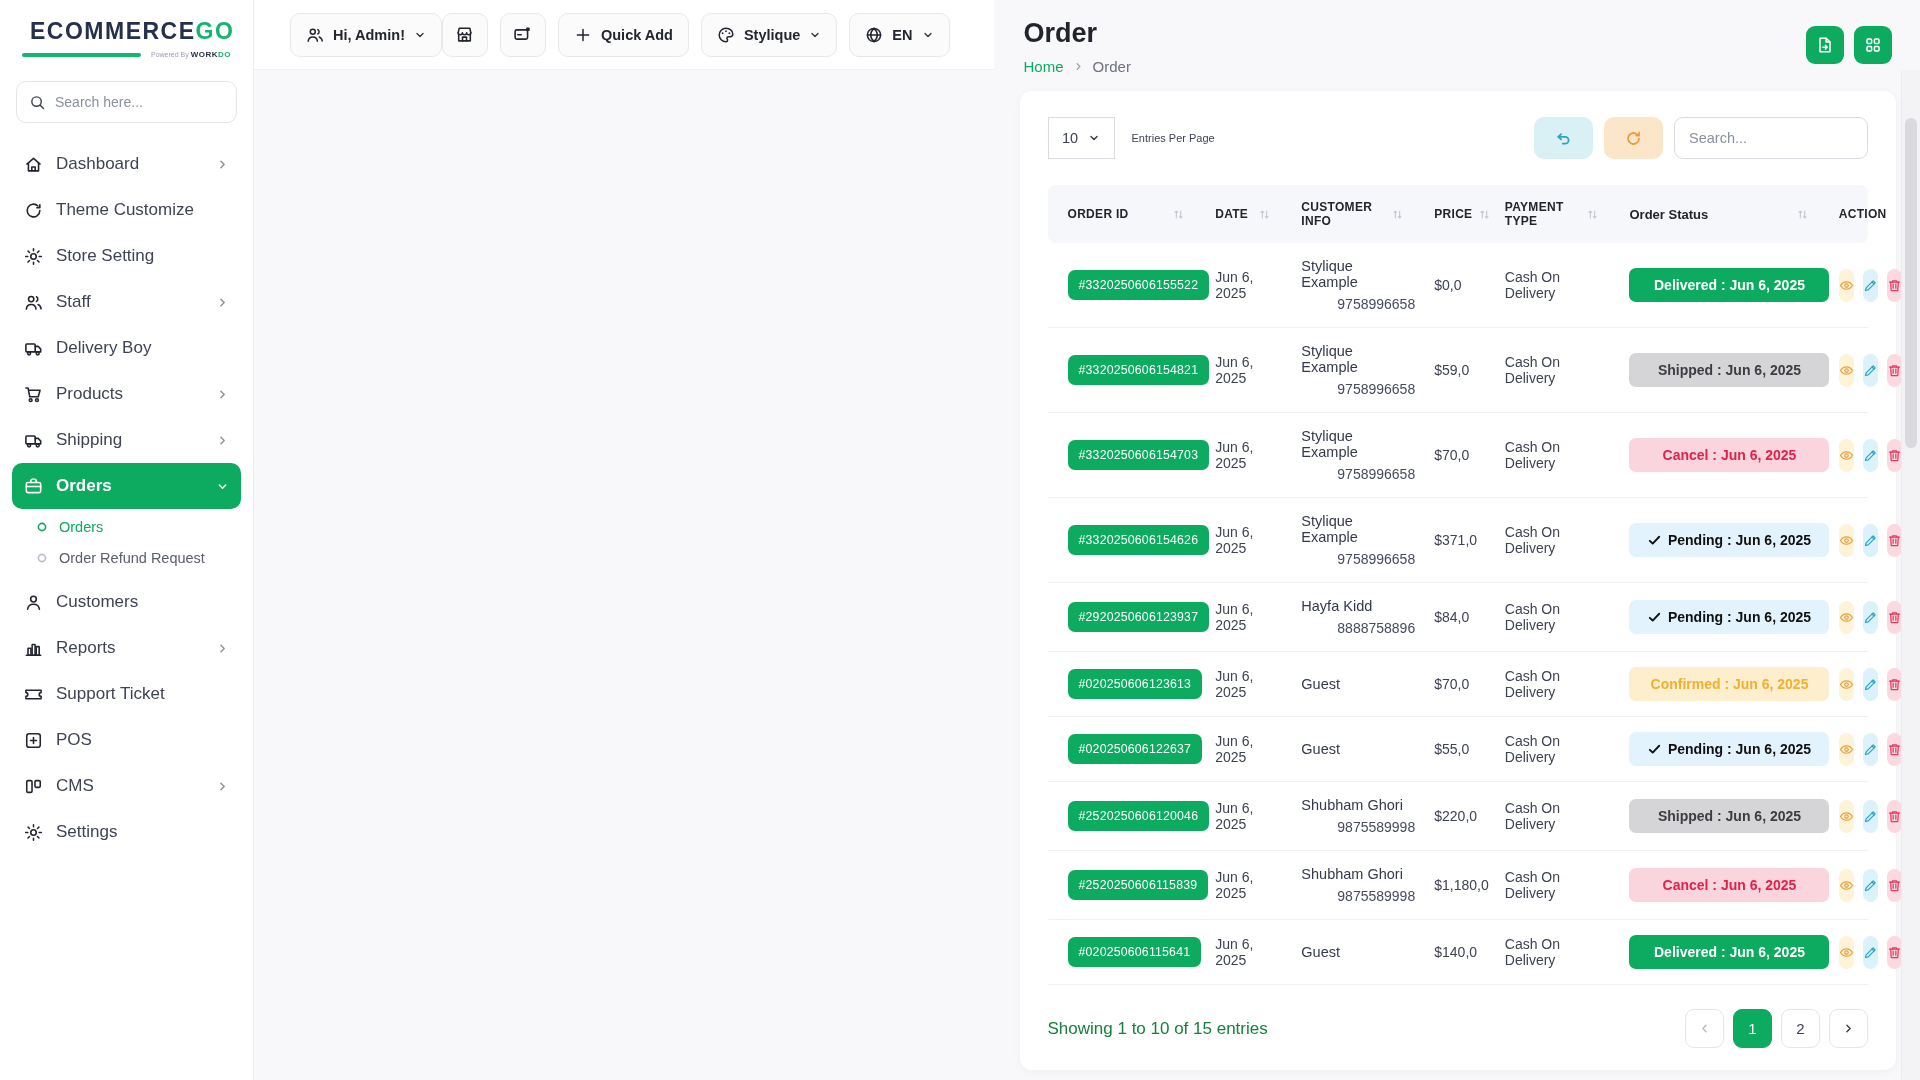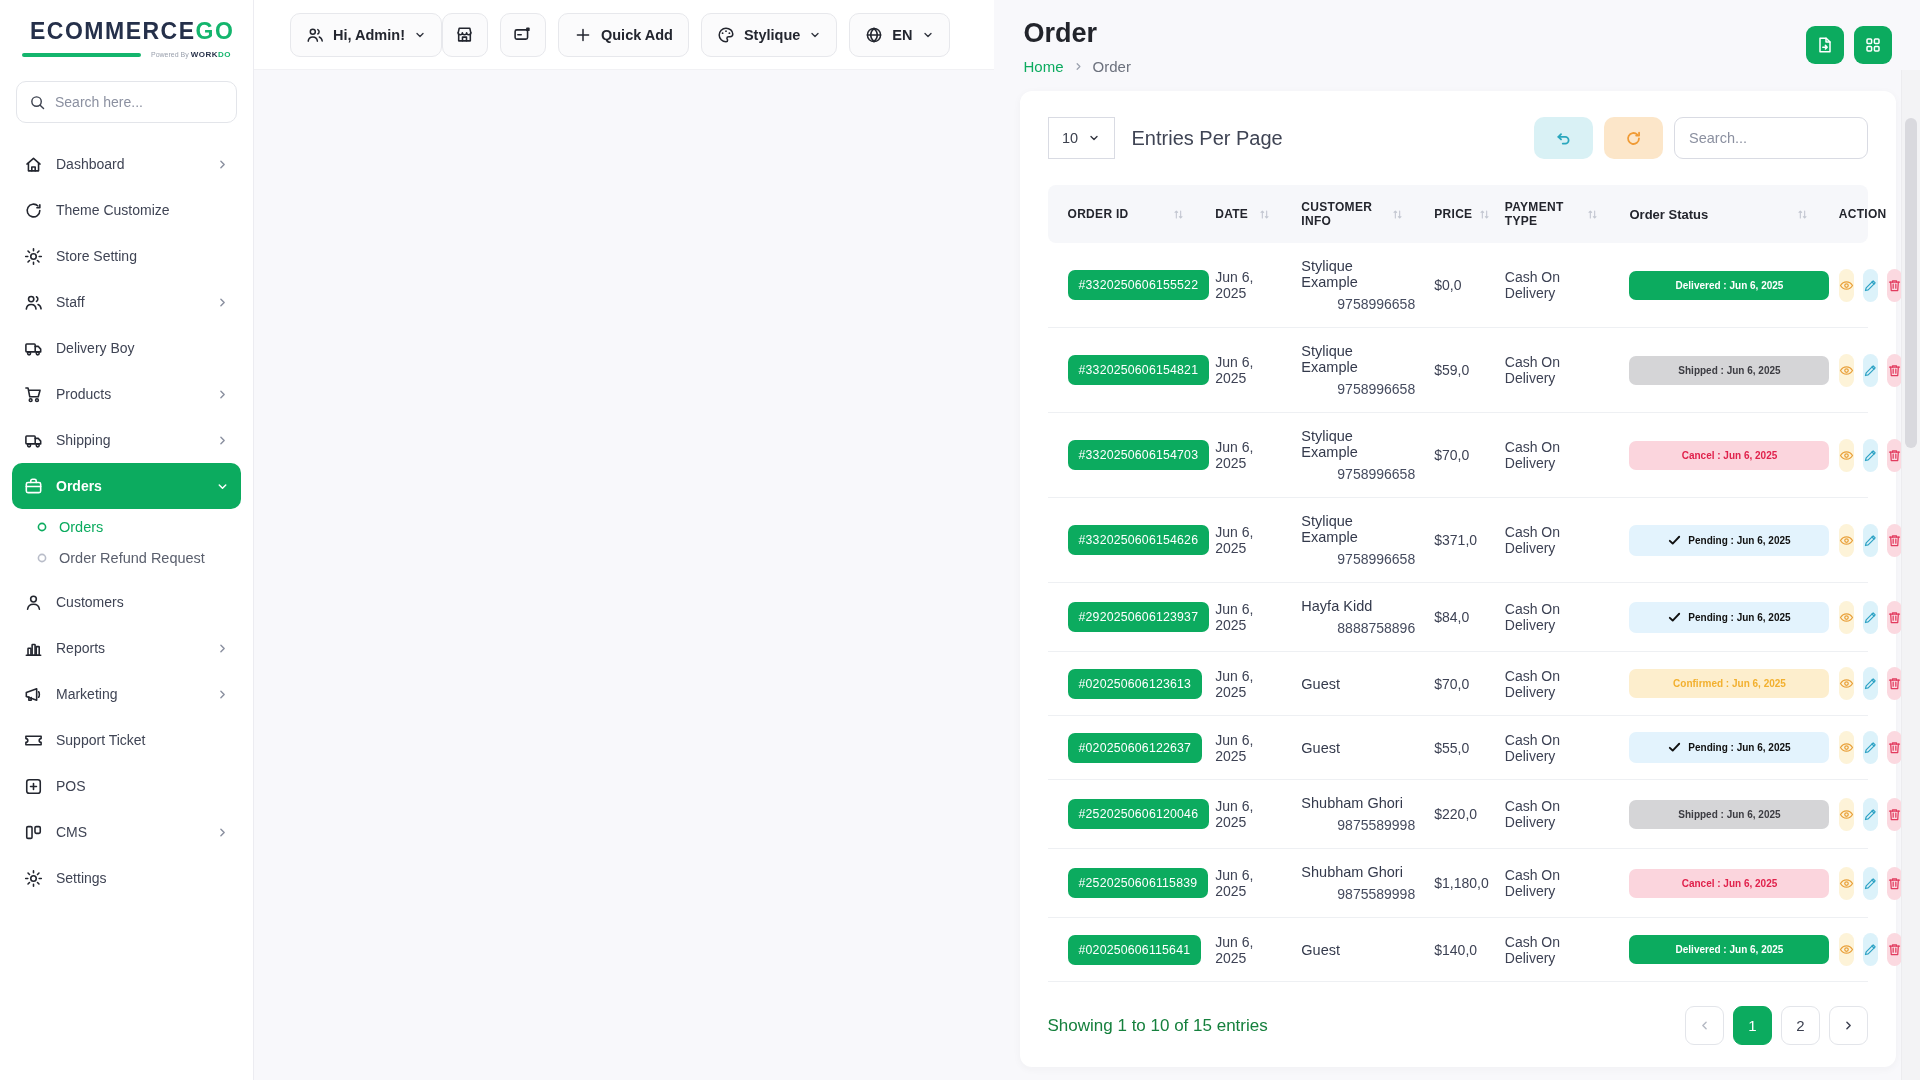--- a/index.html
+++ b/index.html
@@ -63,7 +63,7 @@
   .controls .left { display:flex; align-items:center; gap:17px; }
   .select-box { display:inline-flex; align-items:center; justify-content:center; gap:10px; width:67px; height:42px; border:1px solid #d9dbe3; border-radius:0; background:#fff; font-size:14.5px; color:#3c414e; cursor:pointer; font-family:inherit; }
   .select-box .chev { width:12px; height:12px; color:#30343e; }
-  .controls .entries-lbl { font-size:20px; color:#3f4454; }
+  .controls .entries-lbl { font-size:11px; color:#3f4454; }
   .controls .right { display:flex; align-items:center; gap:11px; }
   .soft-btn { width:59px; height:42px; border:none; border-radius:10px; display:inline-flex; align-items:center; justify-content:center; cursor:pointer; }
   .soft-btn.undo { background:#d9f1f5; color:#2aa7bd; }

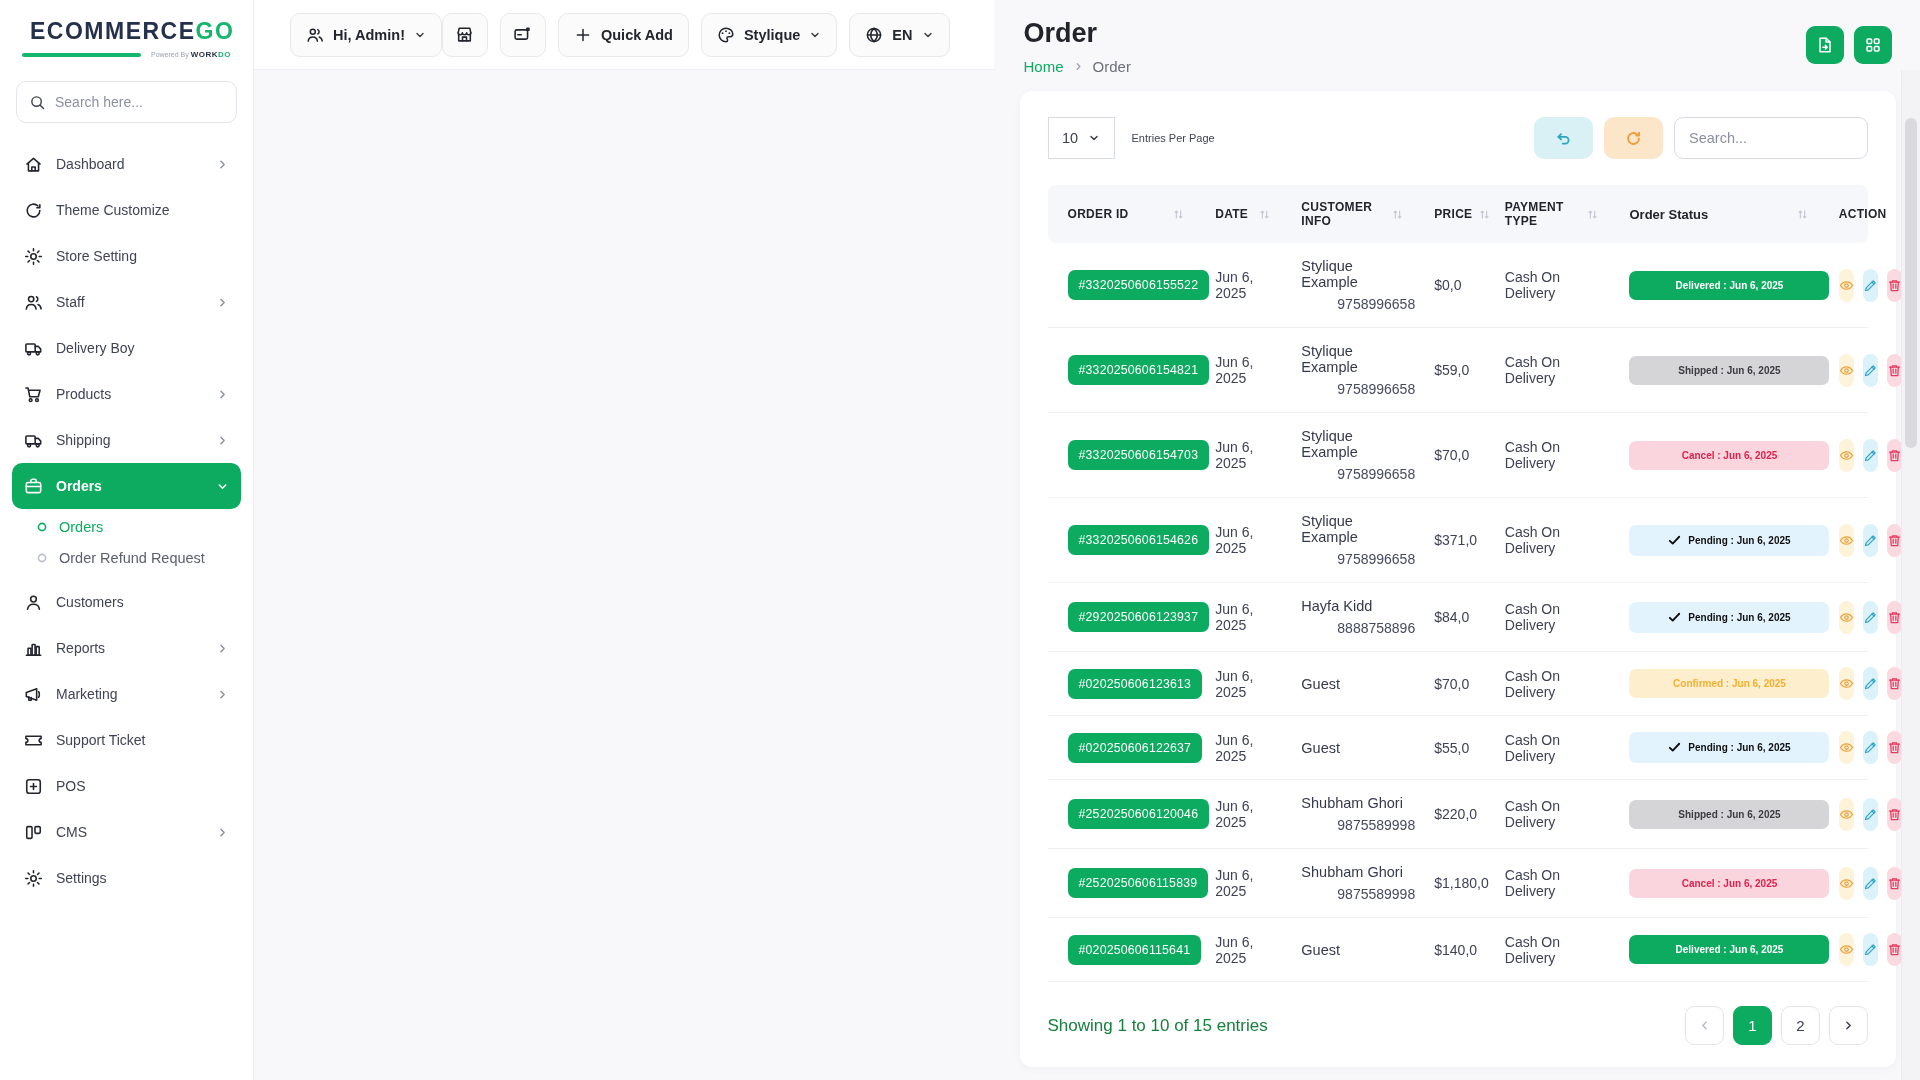--- a/index.html
+++ b/index.html
@@ -24,7 +24,7 @@
   .side-search input { border:none; outline:none; font-size:14px; color:#3c414e; width:100%; font-family:inherit; background:transparent; }
   .side-search input::placeholder { color:#8b90a0; }
   nav.side-nav { flex:1; padding:10px 12px 0 12px; overflow:hidden; }
-  .nav-item { display:flex; align-items:center; gap:13px; height:46px; padding:0 12px; border-radius:10px; color:#3f4454; font-size:14px; cursor:pointer; }
+  .nav-item { display:flex; align-items:center; gap:13px; height:46px; padding:0 12px; border-radius:10px; color:#3f4454; font-size:17px; cursor:pointer; }
   .nav-item .icon { width:19px; height:19px; color:#23262f; }
   .nav-item .lbl { flex:1; white-space:nowrap; }
   .nav-item .chev { width:13px; height:13px; color:#8b90a0; }

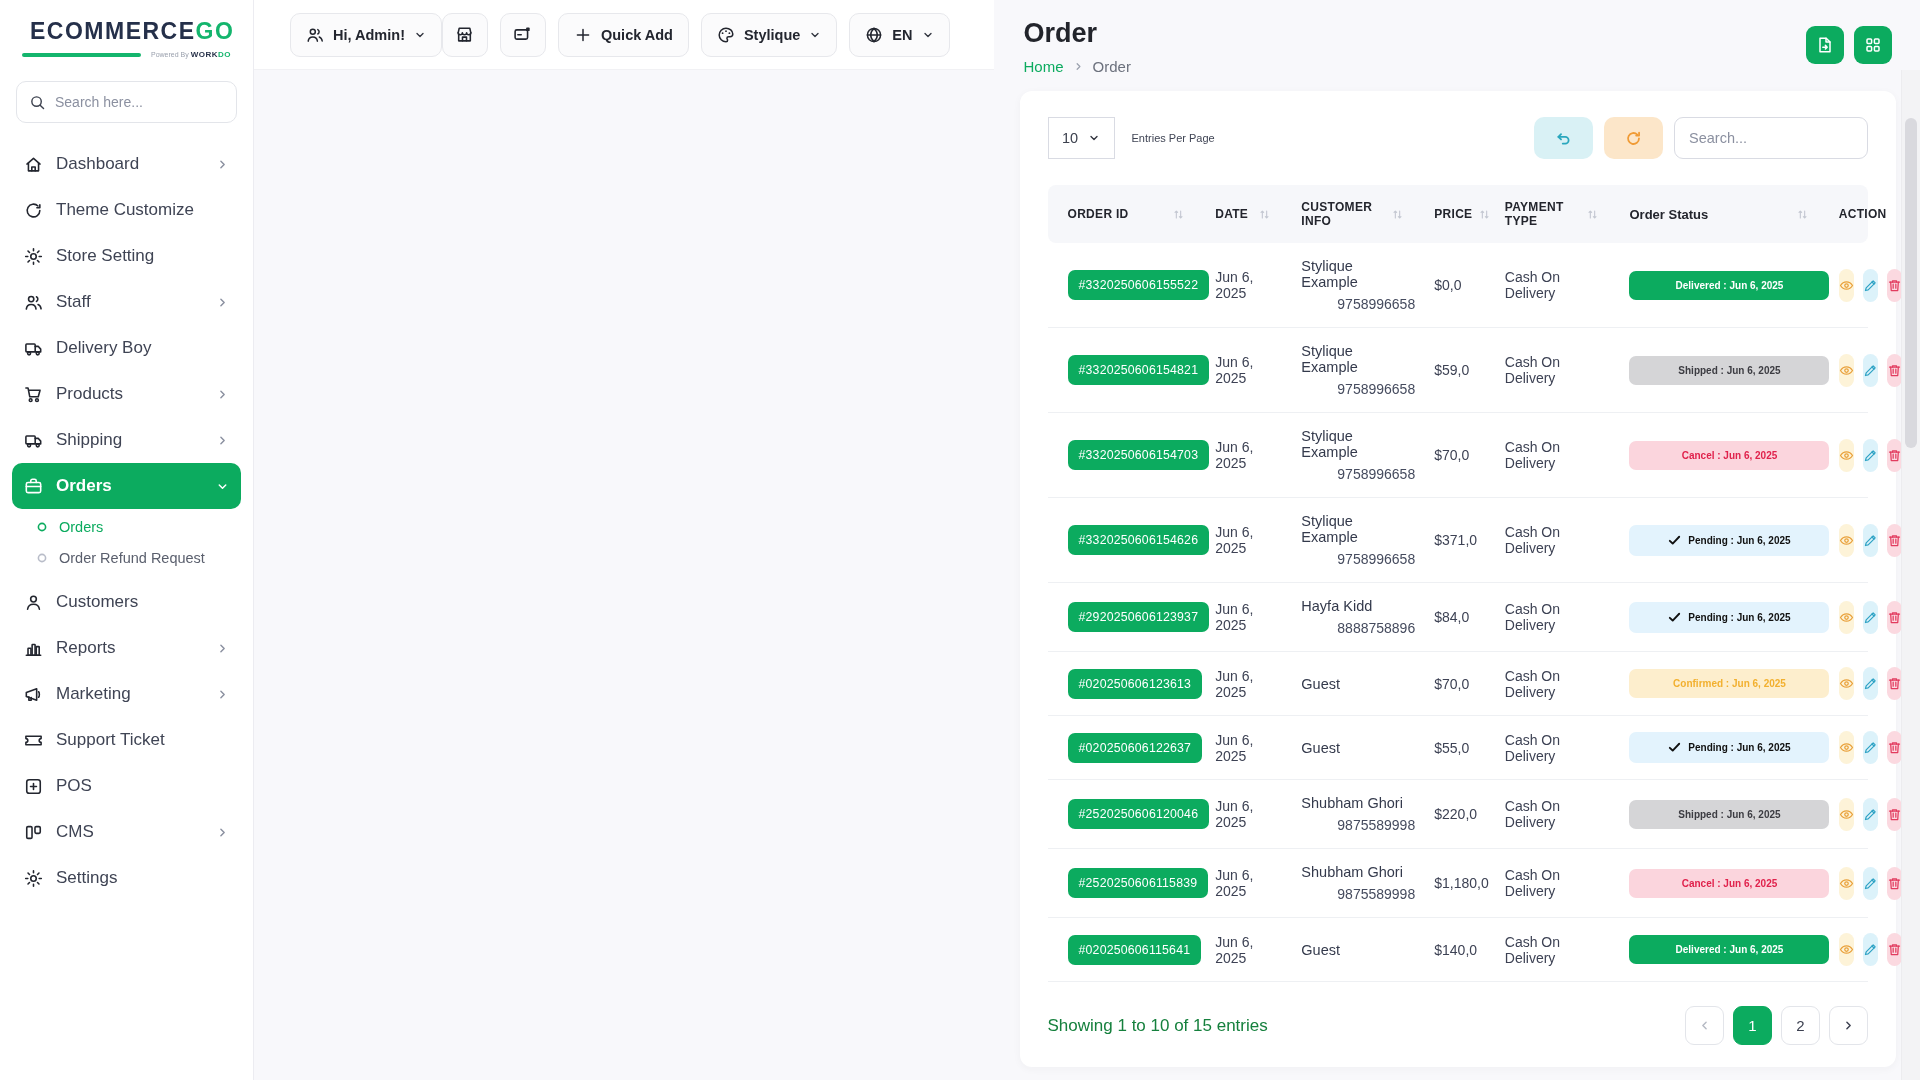--- a/index.html
+++ b/index.html
@@ -85,7 +85,7 @@
   .oid-badge { display:inline-block; background:#0cab5f; color:#fff; font-size:12.3px; font-weight:500; padding:8px 11px; border-radius:7px; letter-spacing:.2px; cursor:pointer; white-space:nowrap; }
   .cust-name { color:#343a4c; font-size:14.5px; }
   .cust-phone { color:#454b5e; margin-top:6px;margin-left:36px; }
-  .status-badge { display:inline-flex; align-items:center; justify-content:center; gap:7px; width:200px; padding:9px 6px; border-radius:7px; font-size:10px; font-weight:700; white-space:nowrap; }
+  .status-badge { display:inline-flex; align-items:center; justify-content:center; gap:7px; width:200px; padding:9px 6px; border-radius:7px; font-size:14px; font-weight:700; white-space:nowrap; }
   .status-badge .icon { width:13px; height:13px; color:#101010; }
   .st-delivered { background:#0cab5f; color:#fff; }
   .st-shipped   { background:#d5d5d7; color:#3c3c42; }

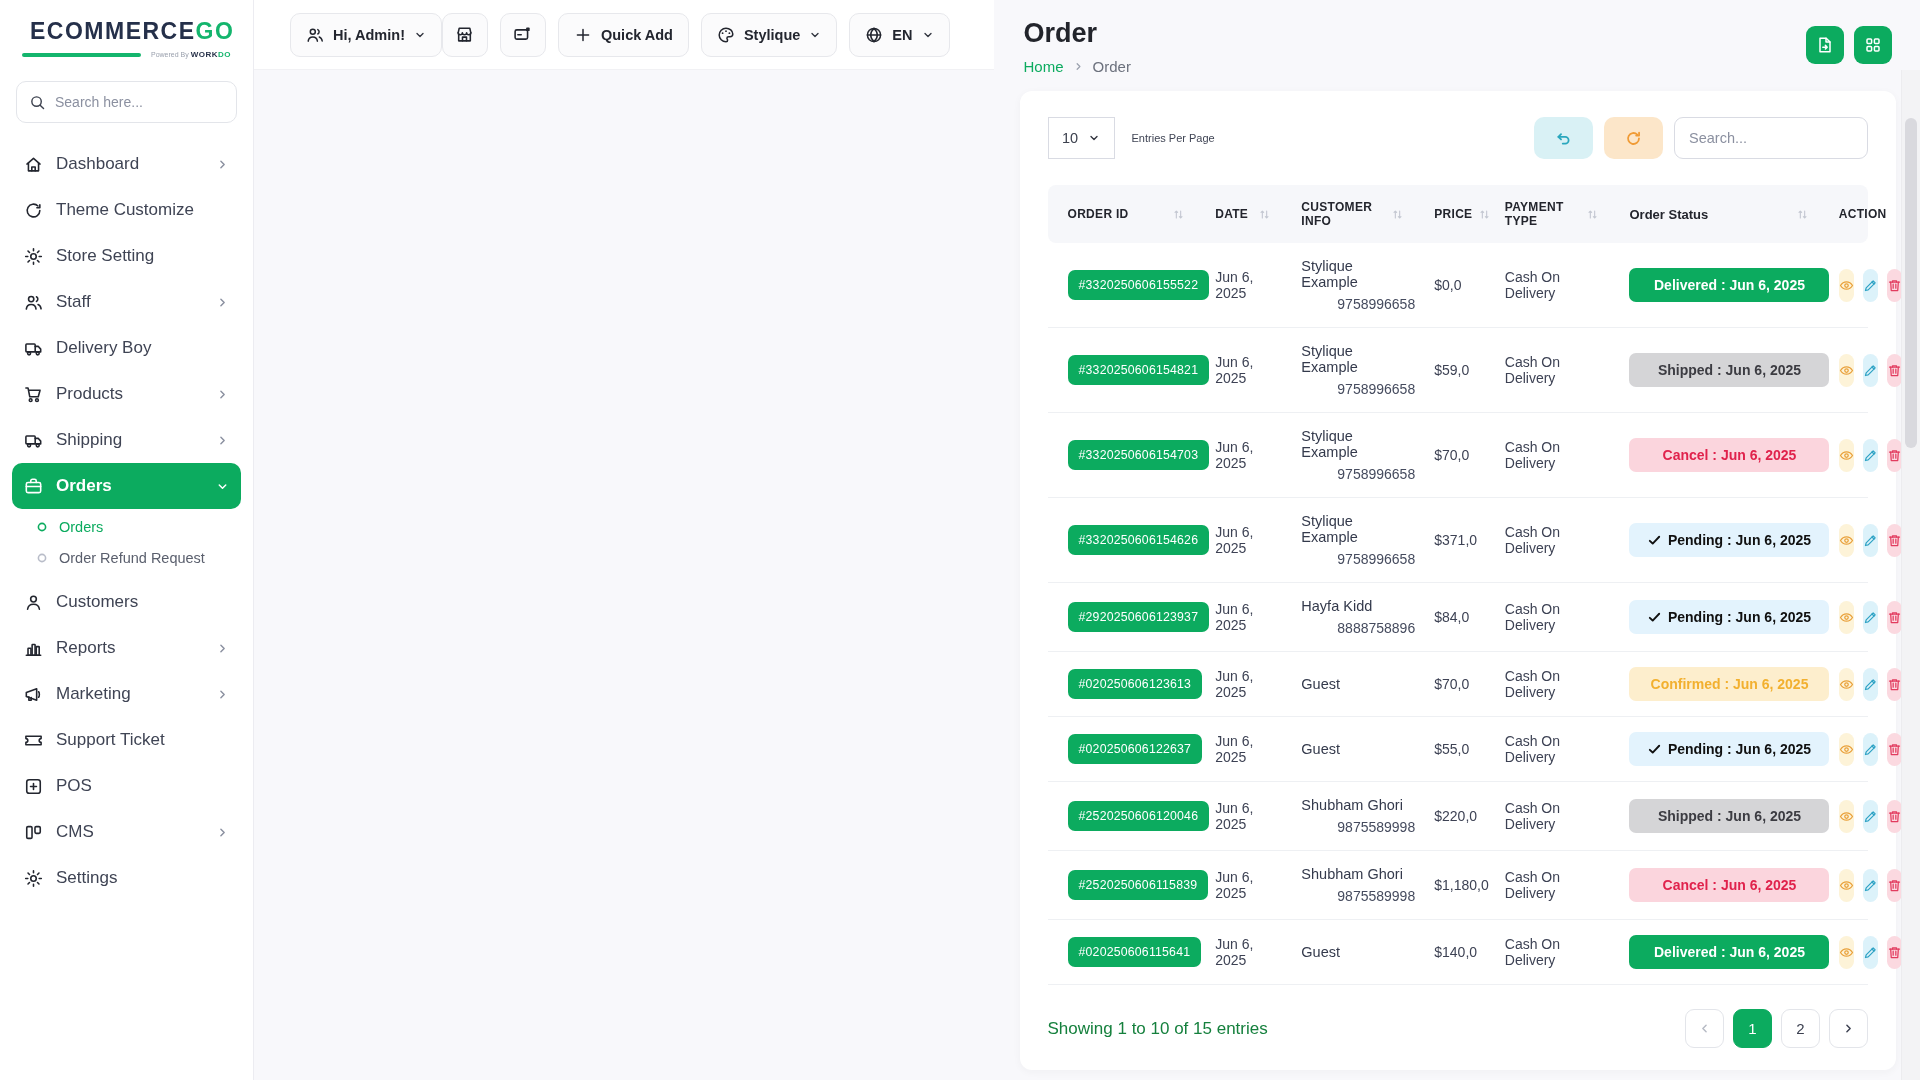--- a/index.html
+++ b/index.html
@@ -273,21 +273,6 @@
           </svg>
         </span>
         <span class="lbl">Reports</span>
-        <span class="icon chev">
-          <svg viewBox="0 0 18 18">
-            <path d="M6.8 4.5 11.3 9 6.8 13.5" stroke-width="2"></path>
-          </svg>
-        </span>
-      </div>
-      <div class="nav-item">
-        <span class="icon ">
-          <svg viewBox="0 0 18 18">
-            <path d="M2.2 7.2 12 3.6v10.8L2.2 10.8z"></path>
-            <path d="M13.8 6.4c1 .7 1 4.5 0 5.2"></path>
-            <path d="M4.6 11.2v3.2h2.2v-2.5"></path>
-          </svg>
-        </span>
-        <span class="lbl">Marketing</span>
         <span class="icon chev">
           <svg viewBox="0 0 18 18">
             <path d="M6.8 4.5 11.3 9 6.8 13.5" stroke-width="2"></path>

